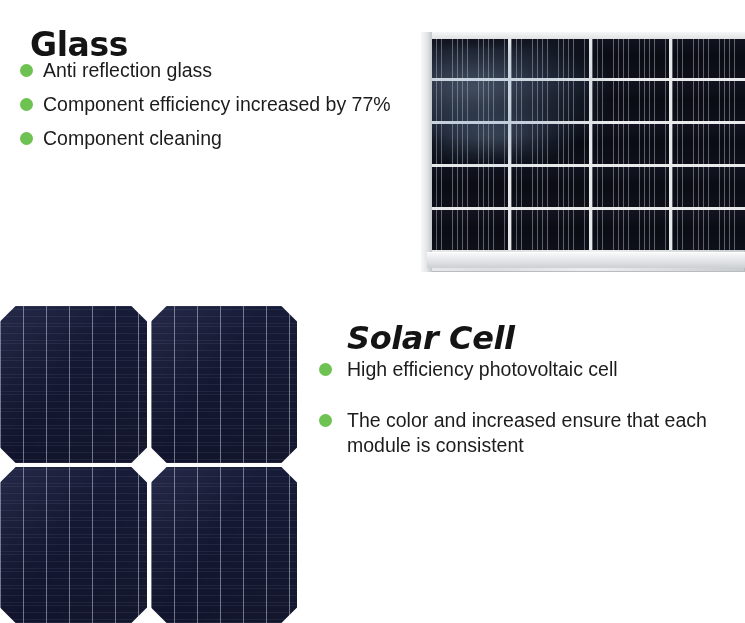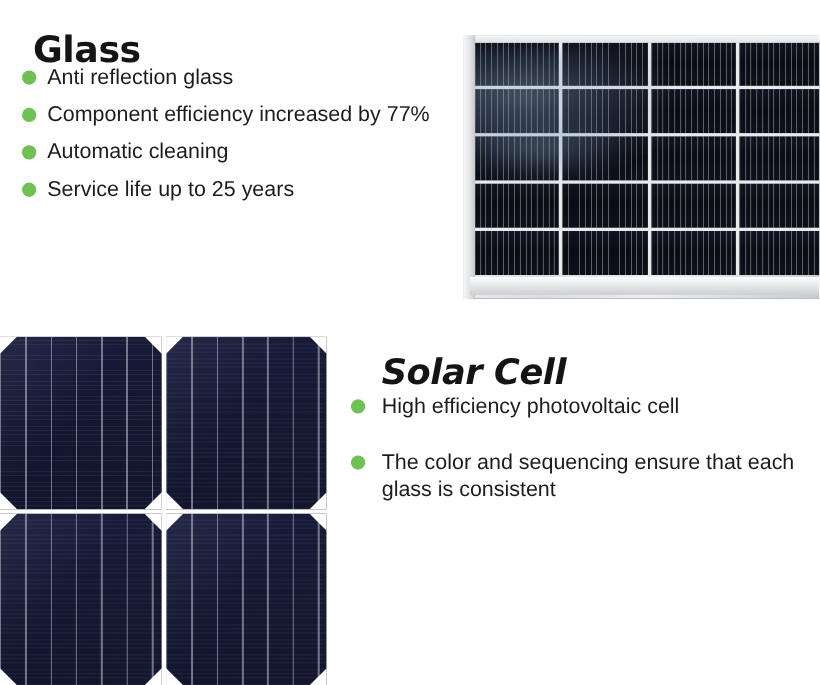--- a/index.html
+++ b/index.html
@@ -241,7 +241,7 @@
     </li>
     <li class="feature-item">
       <span class="bullet"></span>
-      <span class="ftext">Automatic cleaning</span>
+      <span class="ftext">Component cleaning</span>
     </li>
     <li class="feature-item">
       <span class="bullet"></span>

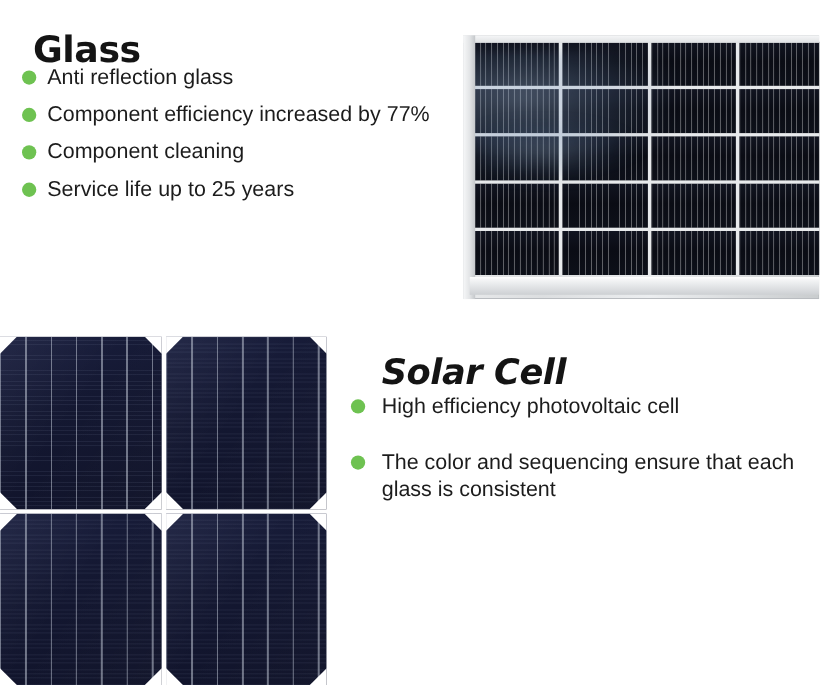--- a/index.html
+++ b/index.html
@@ -243,10 +243,6 @@
       <span class="bullet"></span>
       <span class="ftext">Component cleaning</span>
     </li>
-    <li class="feature-item">
-      <span class="bullet"></span>
-      <span class="ftext">Service life up to 25 years</span>
-    </li>
   </ul>
 
   <div id="module-photo">

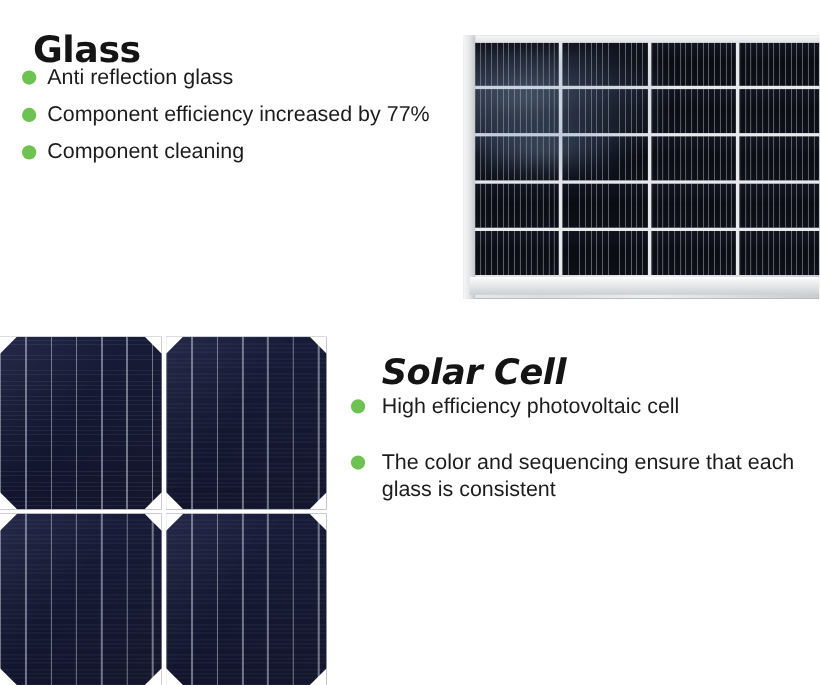--- a/index.html
+++ b/index.html
@@ -287,7 +287,7 @@
     </li>
     <li class="feature-item">
       <span class="bullet"></span>
-      <span class="ftext">The color and sequencing ensure that each glass is consistent</span>
+      <span class="ftext">The color and increased ensure that each module is consistent</span>
     </li>
   </ul>
 

